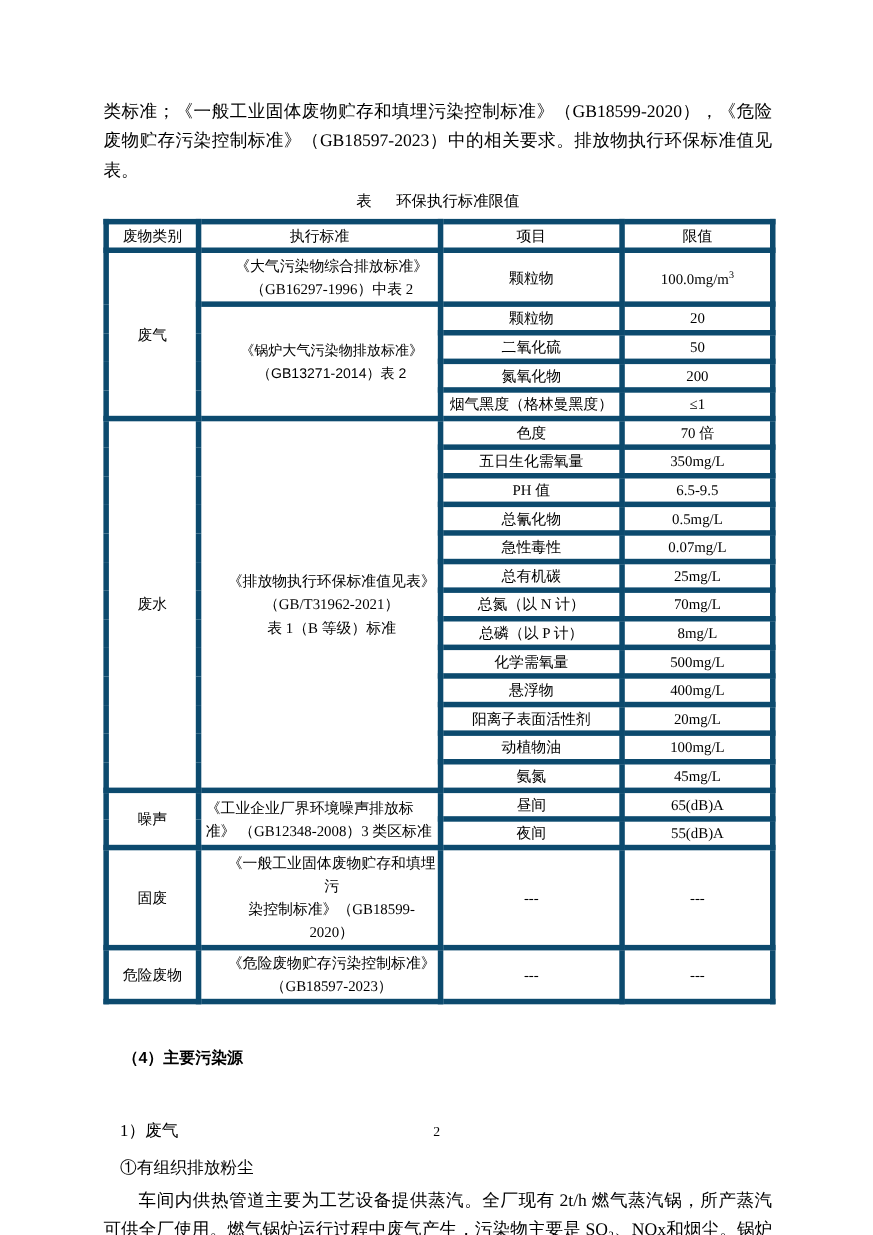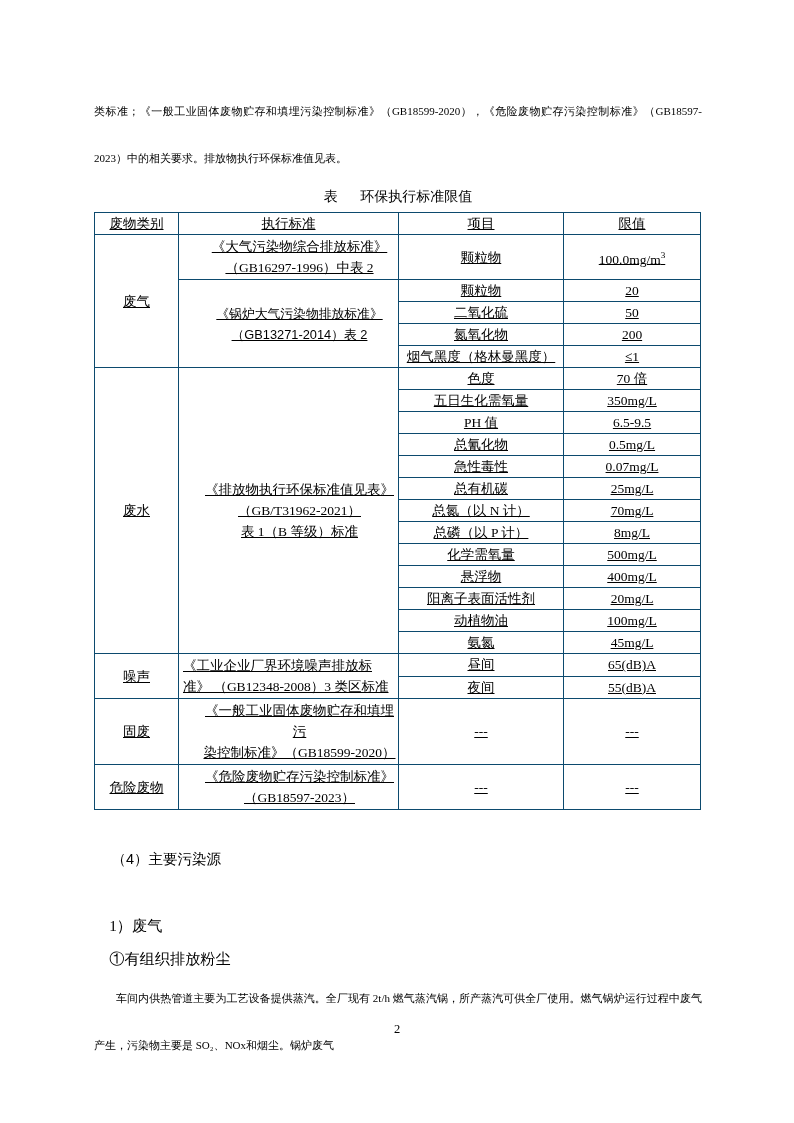--- a/index.html
+++ b/index.html
@@ -31,8 +31,8 @@
   }
   p.body-text {
     margin: 0;
-    font-size: 11px;
-    line-height: 47px;
+    font-size: 16px;
+    line-height: 27px;
     text-align: justify;
     text-justify: inter-ideograph;
     letter-spacing: 0px;

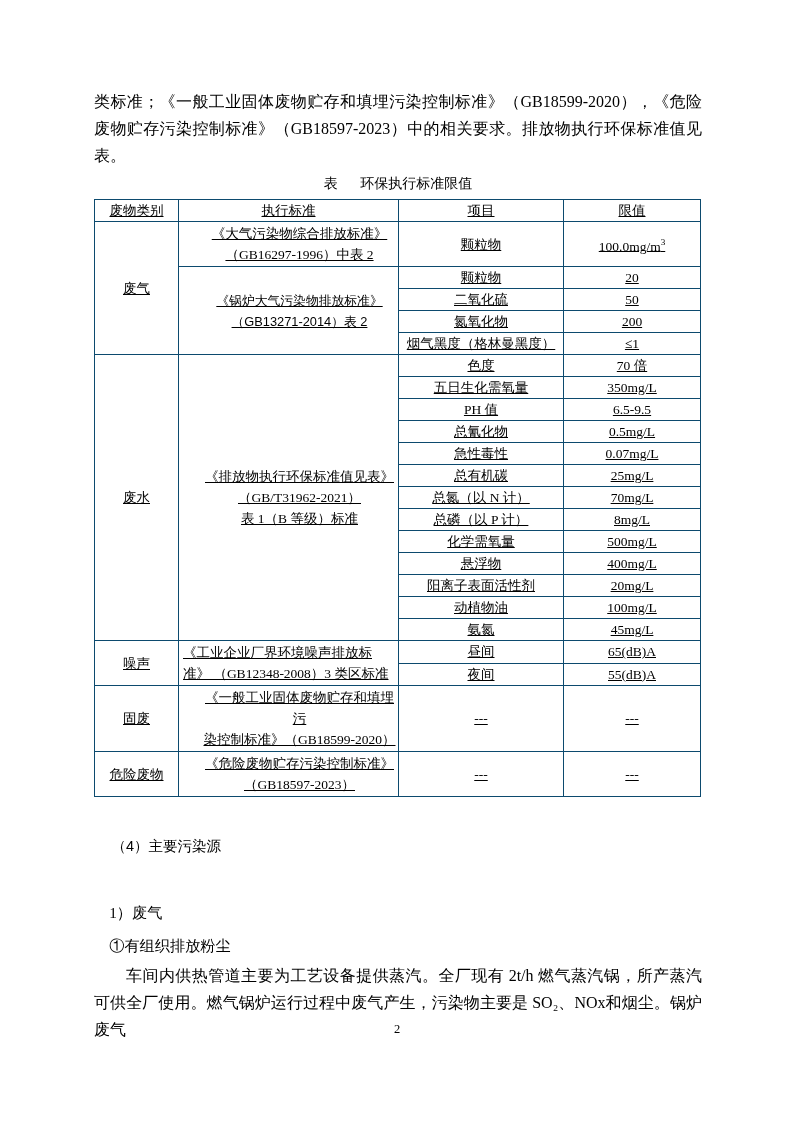--- a/index.html
+++ b/index.html
@@ -54,14 +54,13 @@
     margin: 0;
   }
   table.std td, table.std th {
-    border: 1px solid #0c4a6e;
+    border: 5px solid #0c4a6e;
     padding: 1px 2px;
     text-align: center;
     vertical-align: middle;
     font-size: 13.5px;
     line-height: 19px;
     font-weight: normal;
-    text-decoration: underline;
   }
   table.std td.std-name {
     font-size: 13.5px;

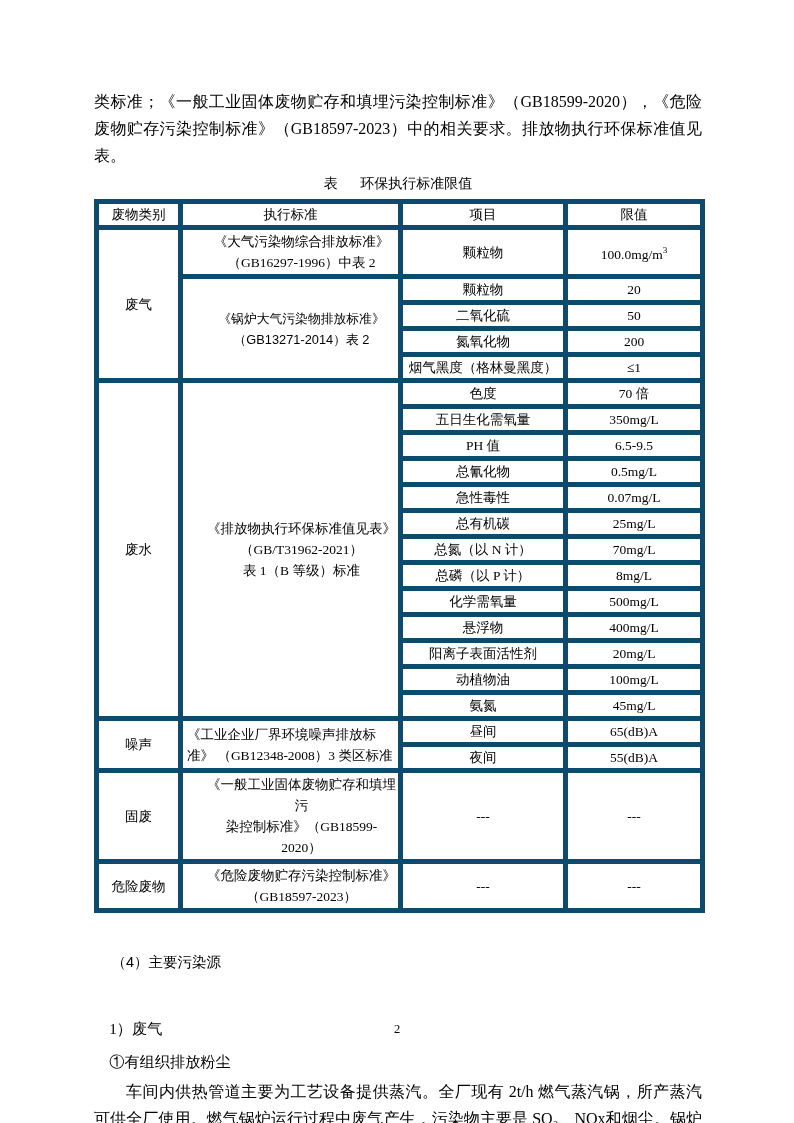--- a/index.html
+++ b/index.html
@@ -76,7 +76,7 @@
 
   .sec-heading {
     font-family: "Liberation Sans", "DejaVu Sans", sans-serif;
-    font-weight: normal;
+    font-weight: bold;
     font-size: 14.5px;
     line-height: 33px;
     margin: 0;

